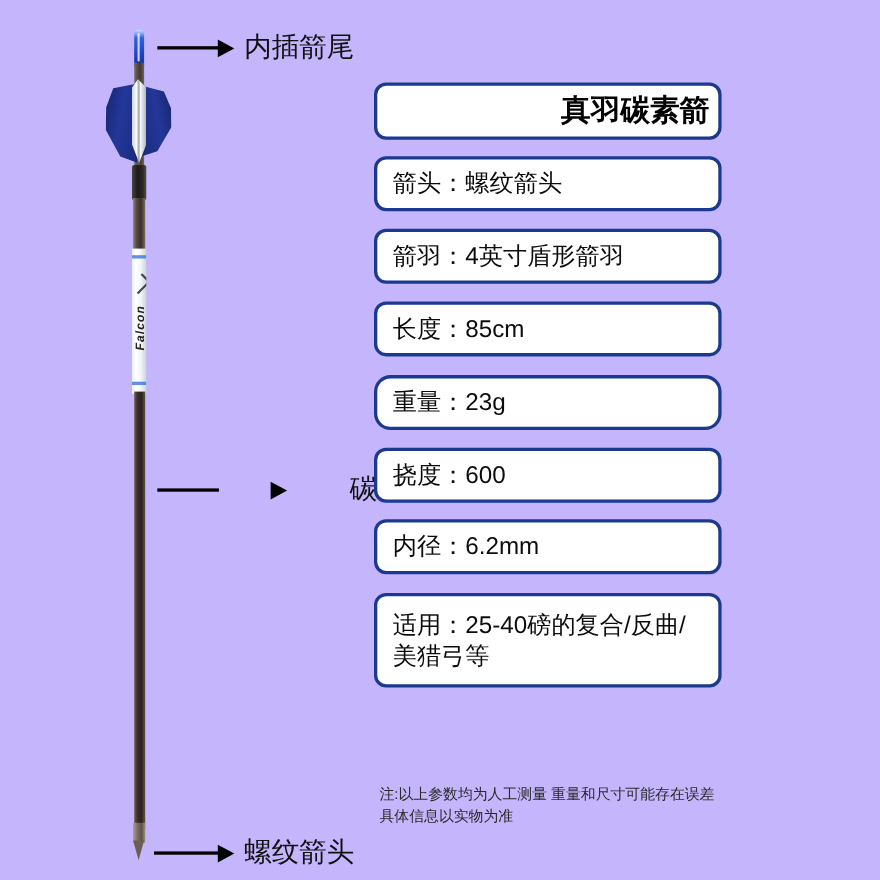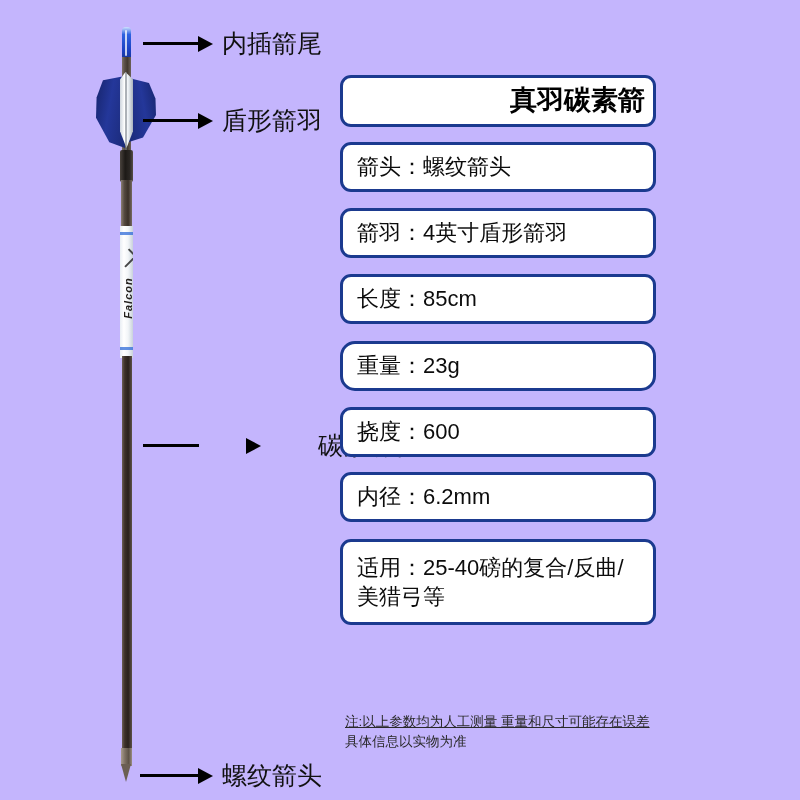--- a/index.html
+++ b/index.html
@@ -161,11 +161,6 @@
     <div class="ctext">内插箭尾</div>
   </div>
 
-  <div class="callout" style="left:143px;top:108px;">
-    <div class="line" style="width:56px;"></div>
-    <div class="head"></div>
-    <div class="ctext">盾形箭羽</div>
-  </div>
 
   <div class="callout" style="left:143px;top:433px;gap:48px;">
     <div class="line" style="width:56px;"></div>

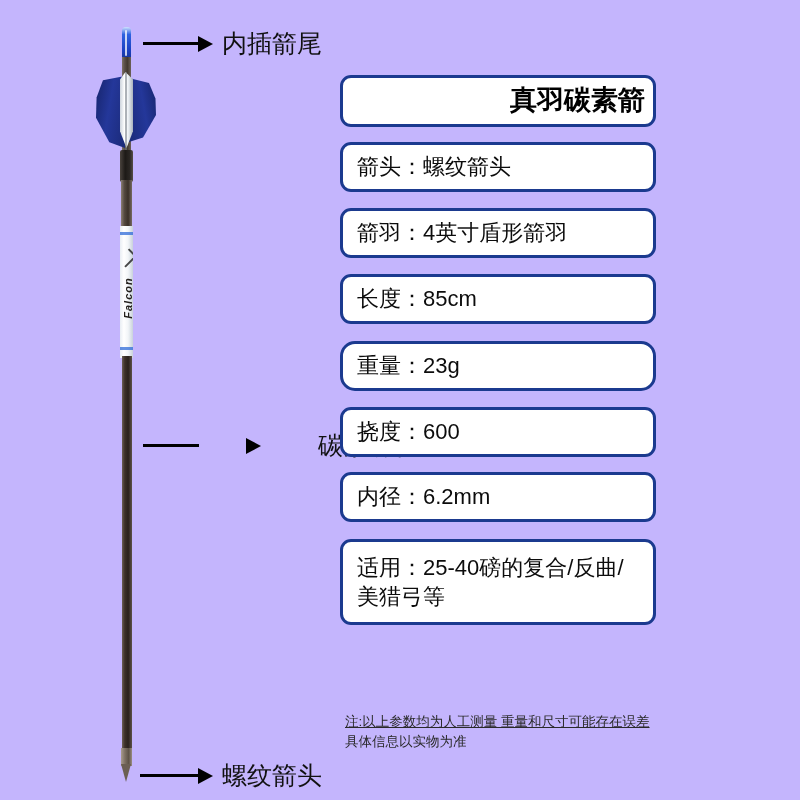--- a/index.html
+++ b/index.html
@@ -209,7 +209,7 @@
     </div>
 
 
-    <div class="note" style="top:712px;text-decoration:underline;">注:以上参数均为人工测量 重量和尺寸可能存在误差</div>
+    <div class="note" style="top:712px;">注:以上参数均为人工测量 重量和尺寸可能存在误差</div>
     <div class="note" style="top:732px;">具体信息以实物为准</div>
   </div>
 

